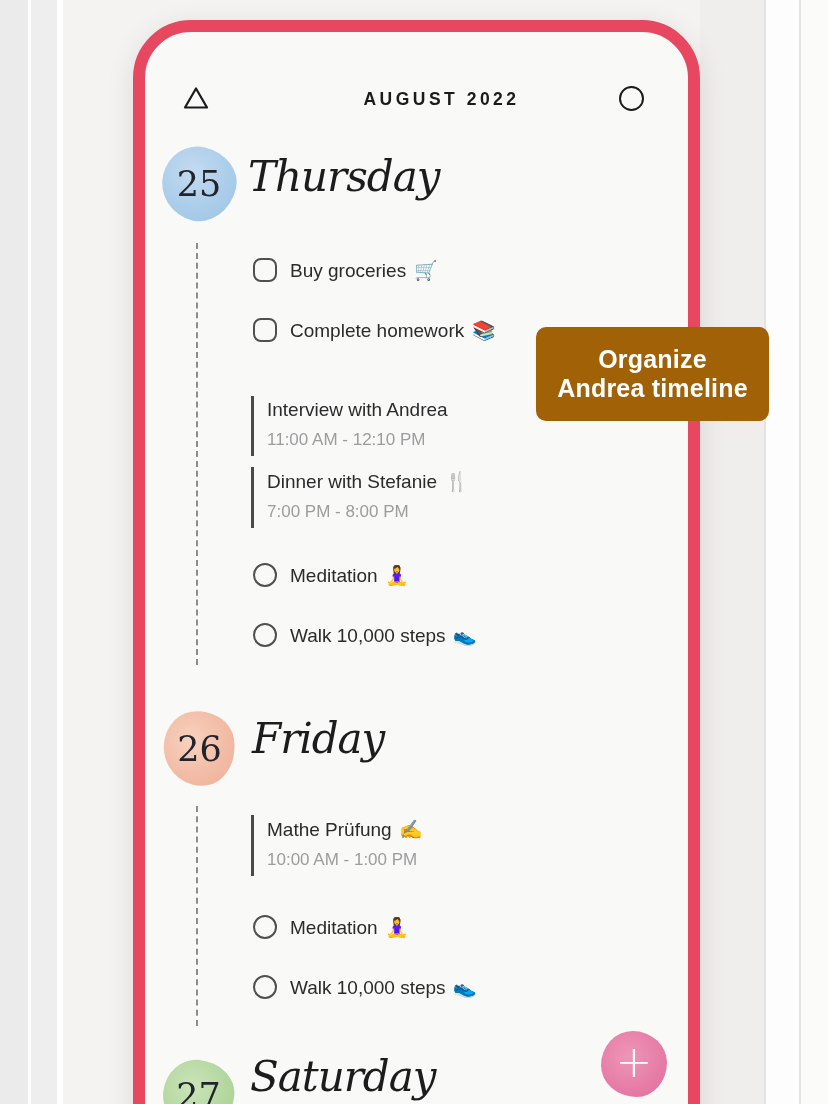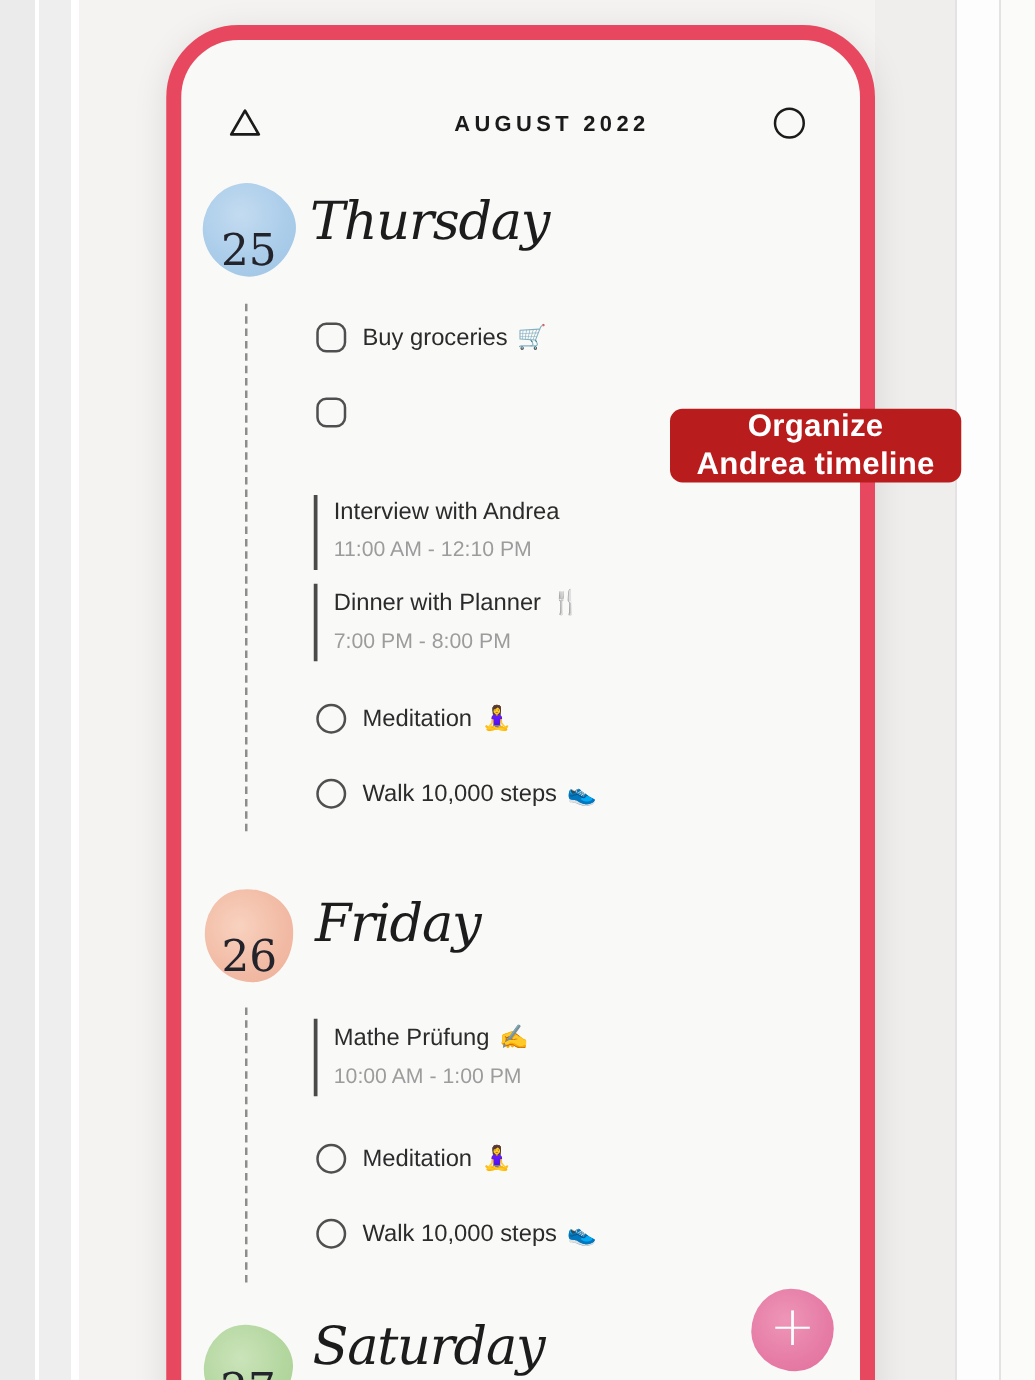--- a/index.html
+++ b/index.html
@@ -29,7 +29,7 @@
   }
   
   .blob {
-    position:absolute; display:flex; align-items:flex-end; justify-content:center;
+    position:absolute; display:flex; align-items:center; justify-content:center;
   }
   .blob-shape {
     position:absolute; inset:0;

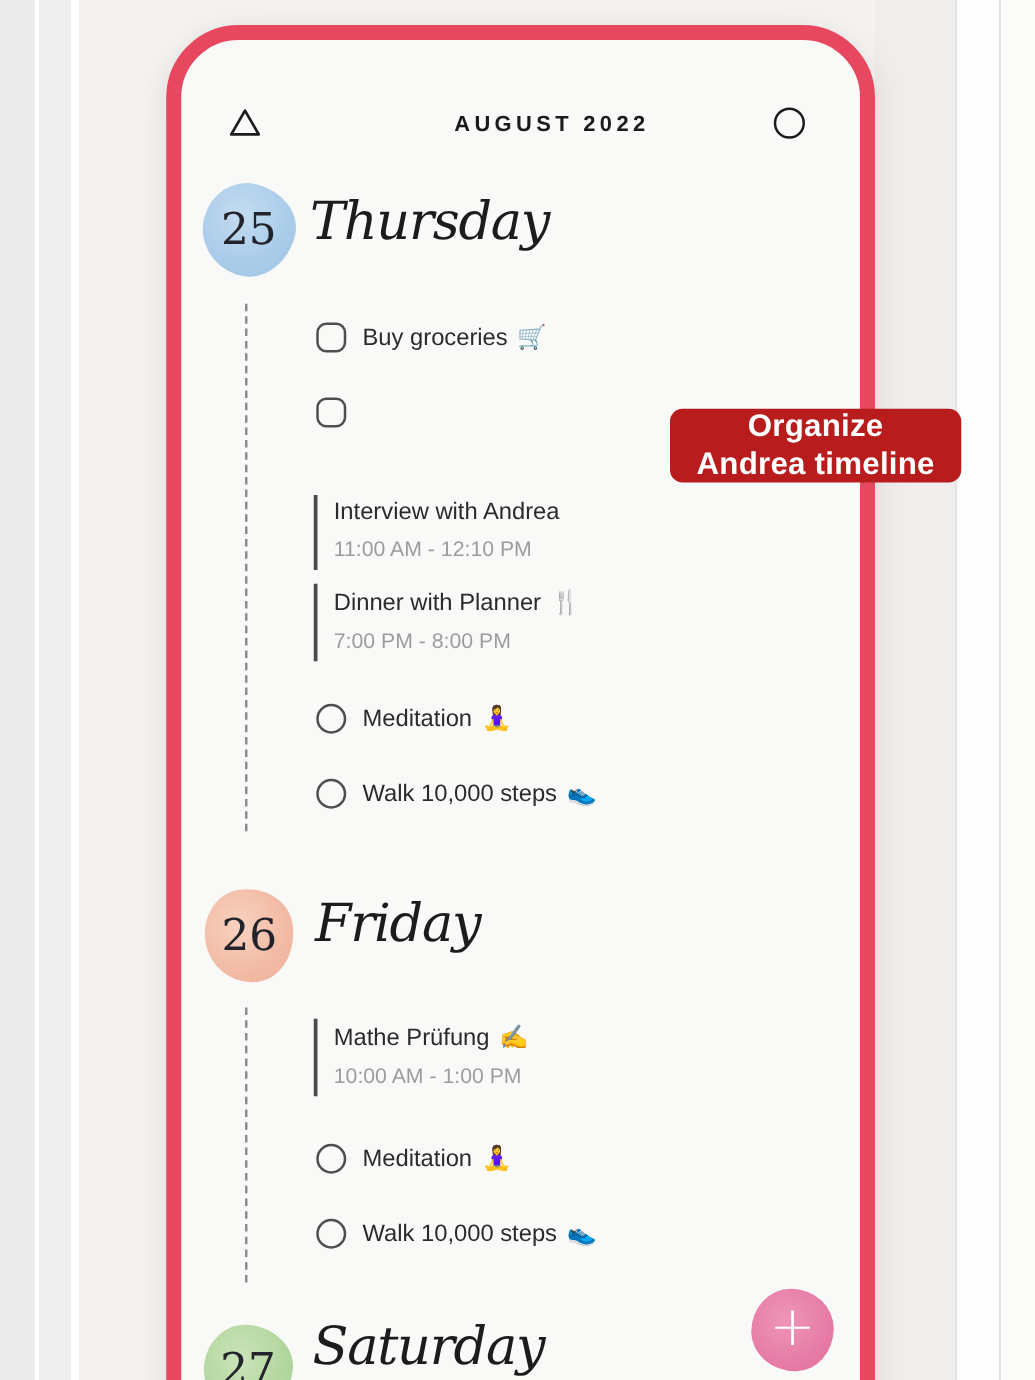--- a/index.html
+++ b/index.html
@@ -124,6 +124,7 @@
 </div>
 <div class="task-row" style="top:318px;">
   <span class="cbox"></span>
+  <span class="task-label"><span>Complete homework</span><span class="emoji">📚</span></span>
 </div>
 
 <div class="event ev-interview">

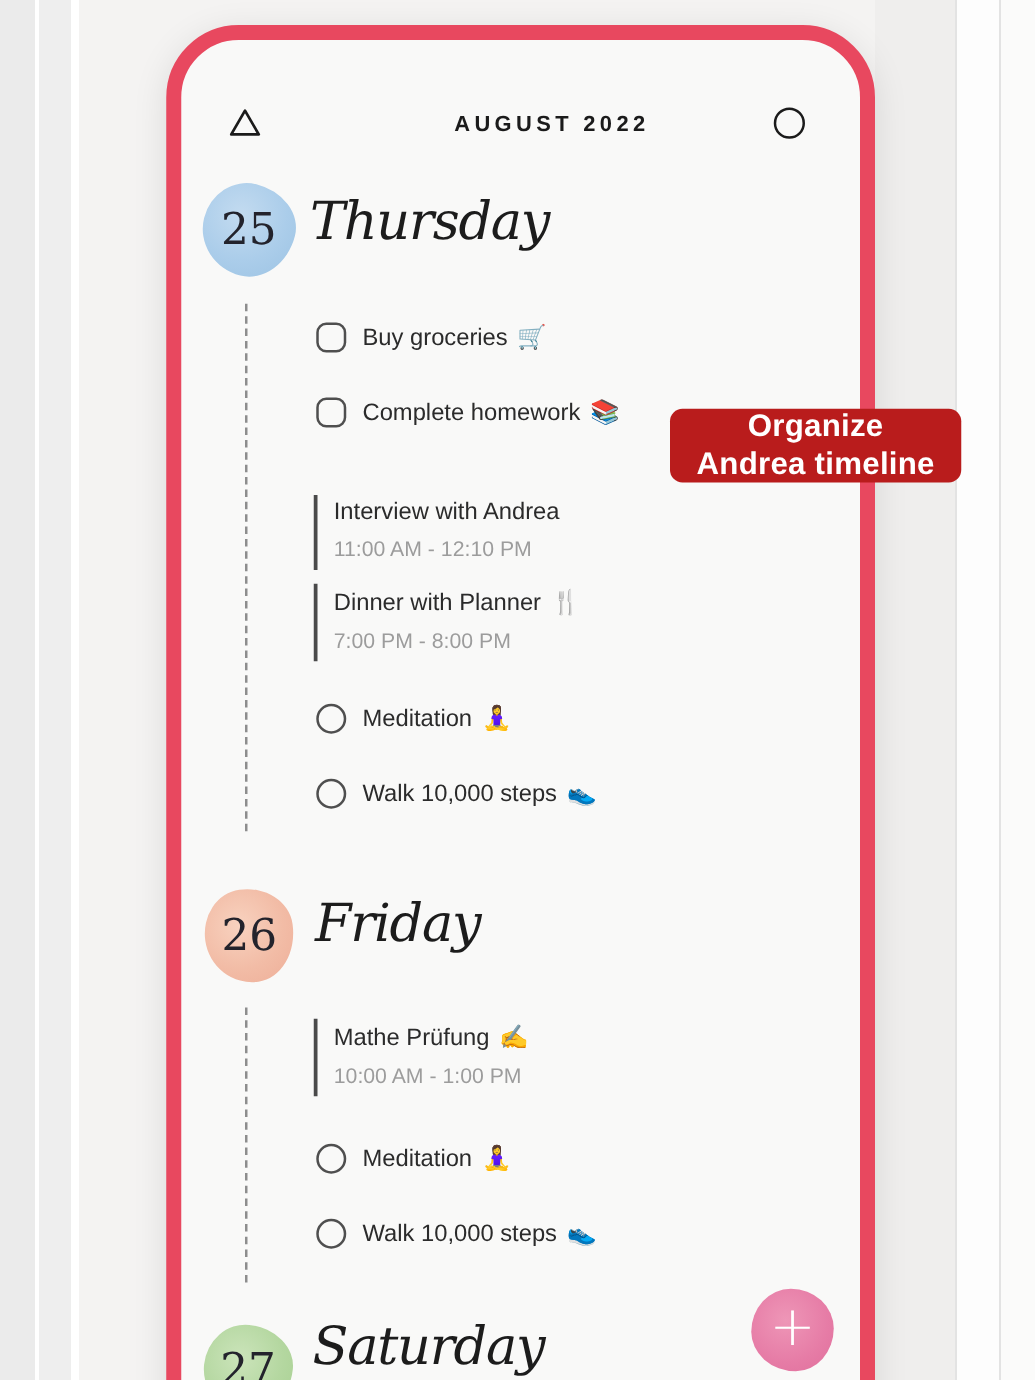--- a/index.html
+++ b/index.html
@@ -80,8 +80,8 @@
   .ev-mathe     { top:815px; }
   
   .overlay-badge {
-    position:absolute; left:536px; top:327px; width:233px; height:59px;
-    background:#b91c1c; border-radius:10px; color:#ffffff;
+    position:absolute; left:536px; top:327px; width:233px; height:94px;
+    background:#a16207; border-radius:10px; color:#ffffff;
     display:flex; flex-direction:column; align-items:center; justify-content:center;
     font-weight:bold; font-size:25px; line-height:29.5px; text-align:center;
     z-index:5; letter-spacing:0.2px;

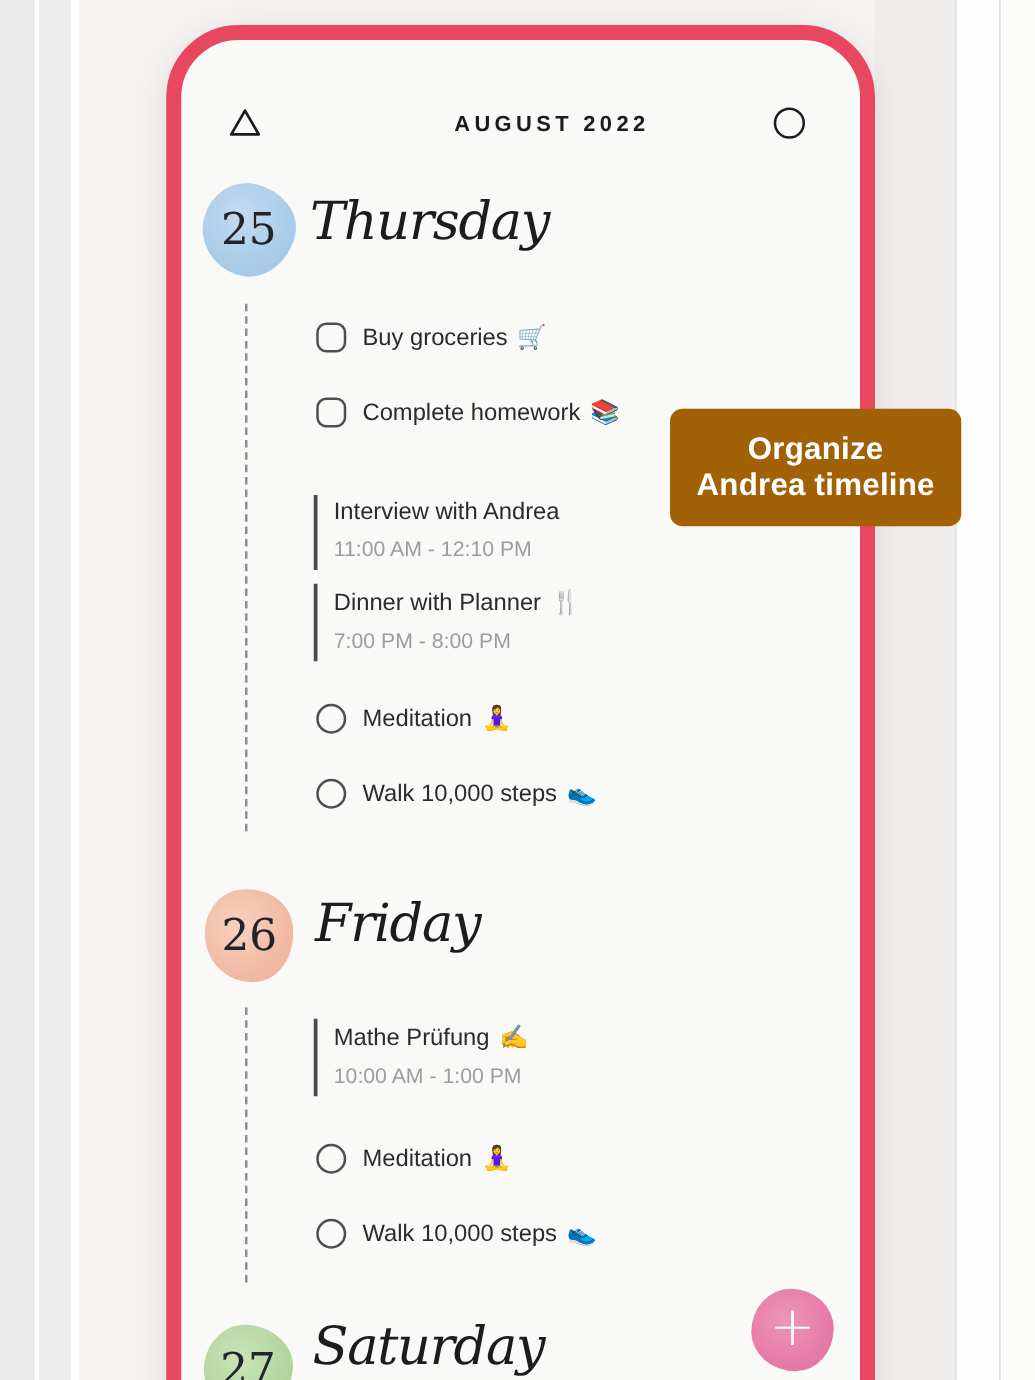--- a/index.html
+++ b/index.html
@@ -132,7 +132,7 @@
   <div class="event-time">11:00 AM - 12:10 PM</div>
 </div>
 <div class="event ev-dinner">
-  <div class="event-title"><span>Dinner with Planner</span><span class="emoji">🍴</span></div>
+  <div class="event-title"><span>Dinner with Stefanie</span><span class="emoji">🍴</span></div>
   <div class="event-time">7:00 PM - 8:00 PM</div>
 </div>
 

